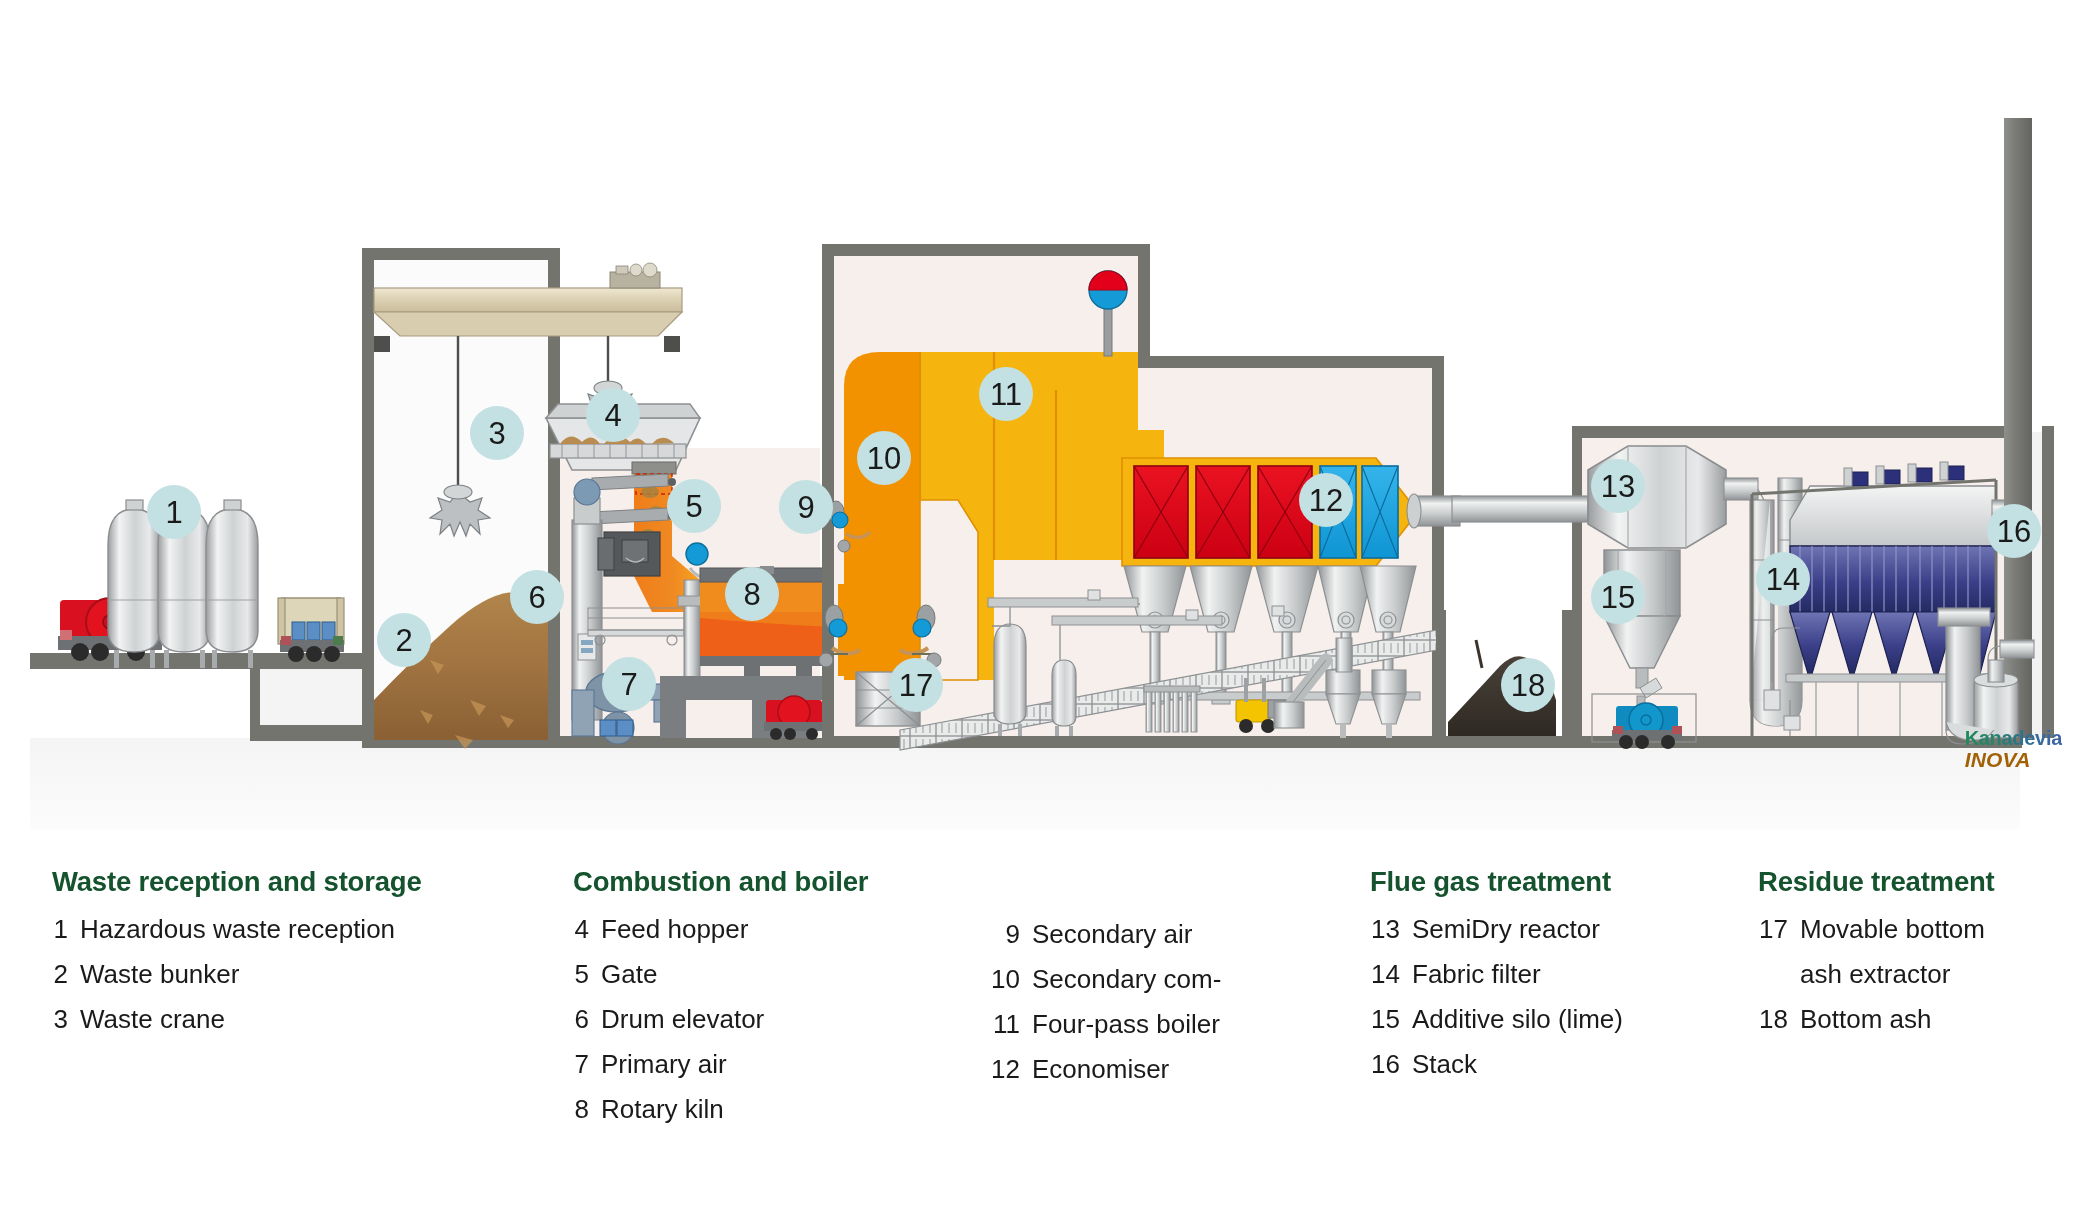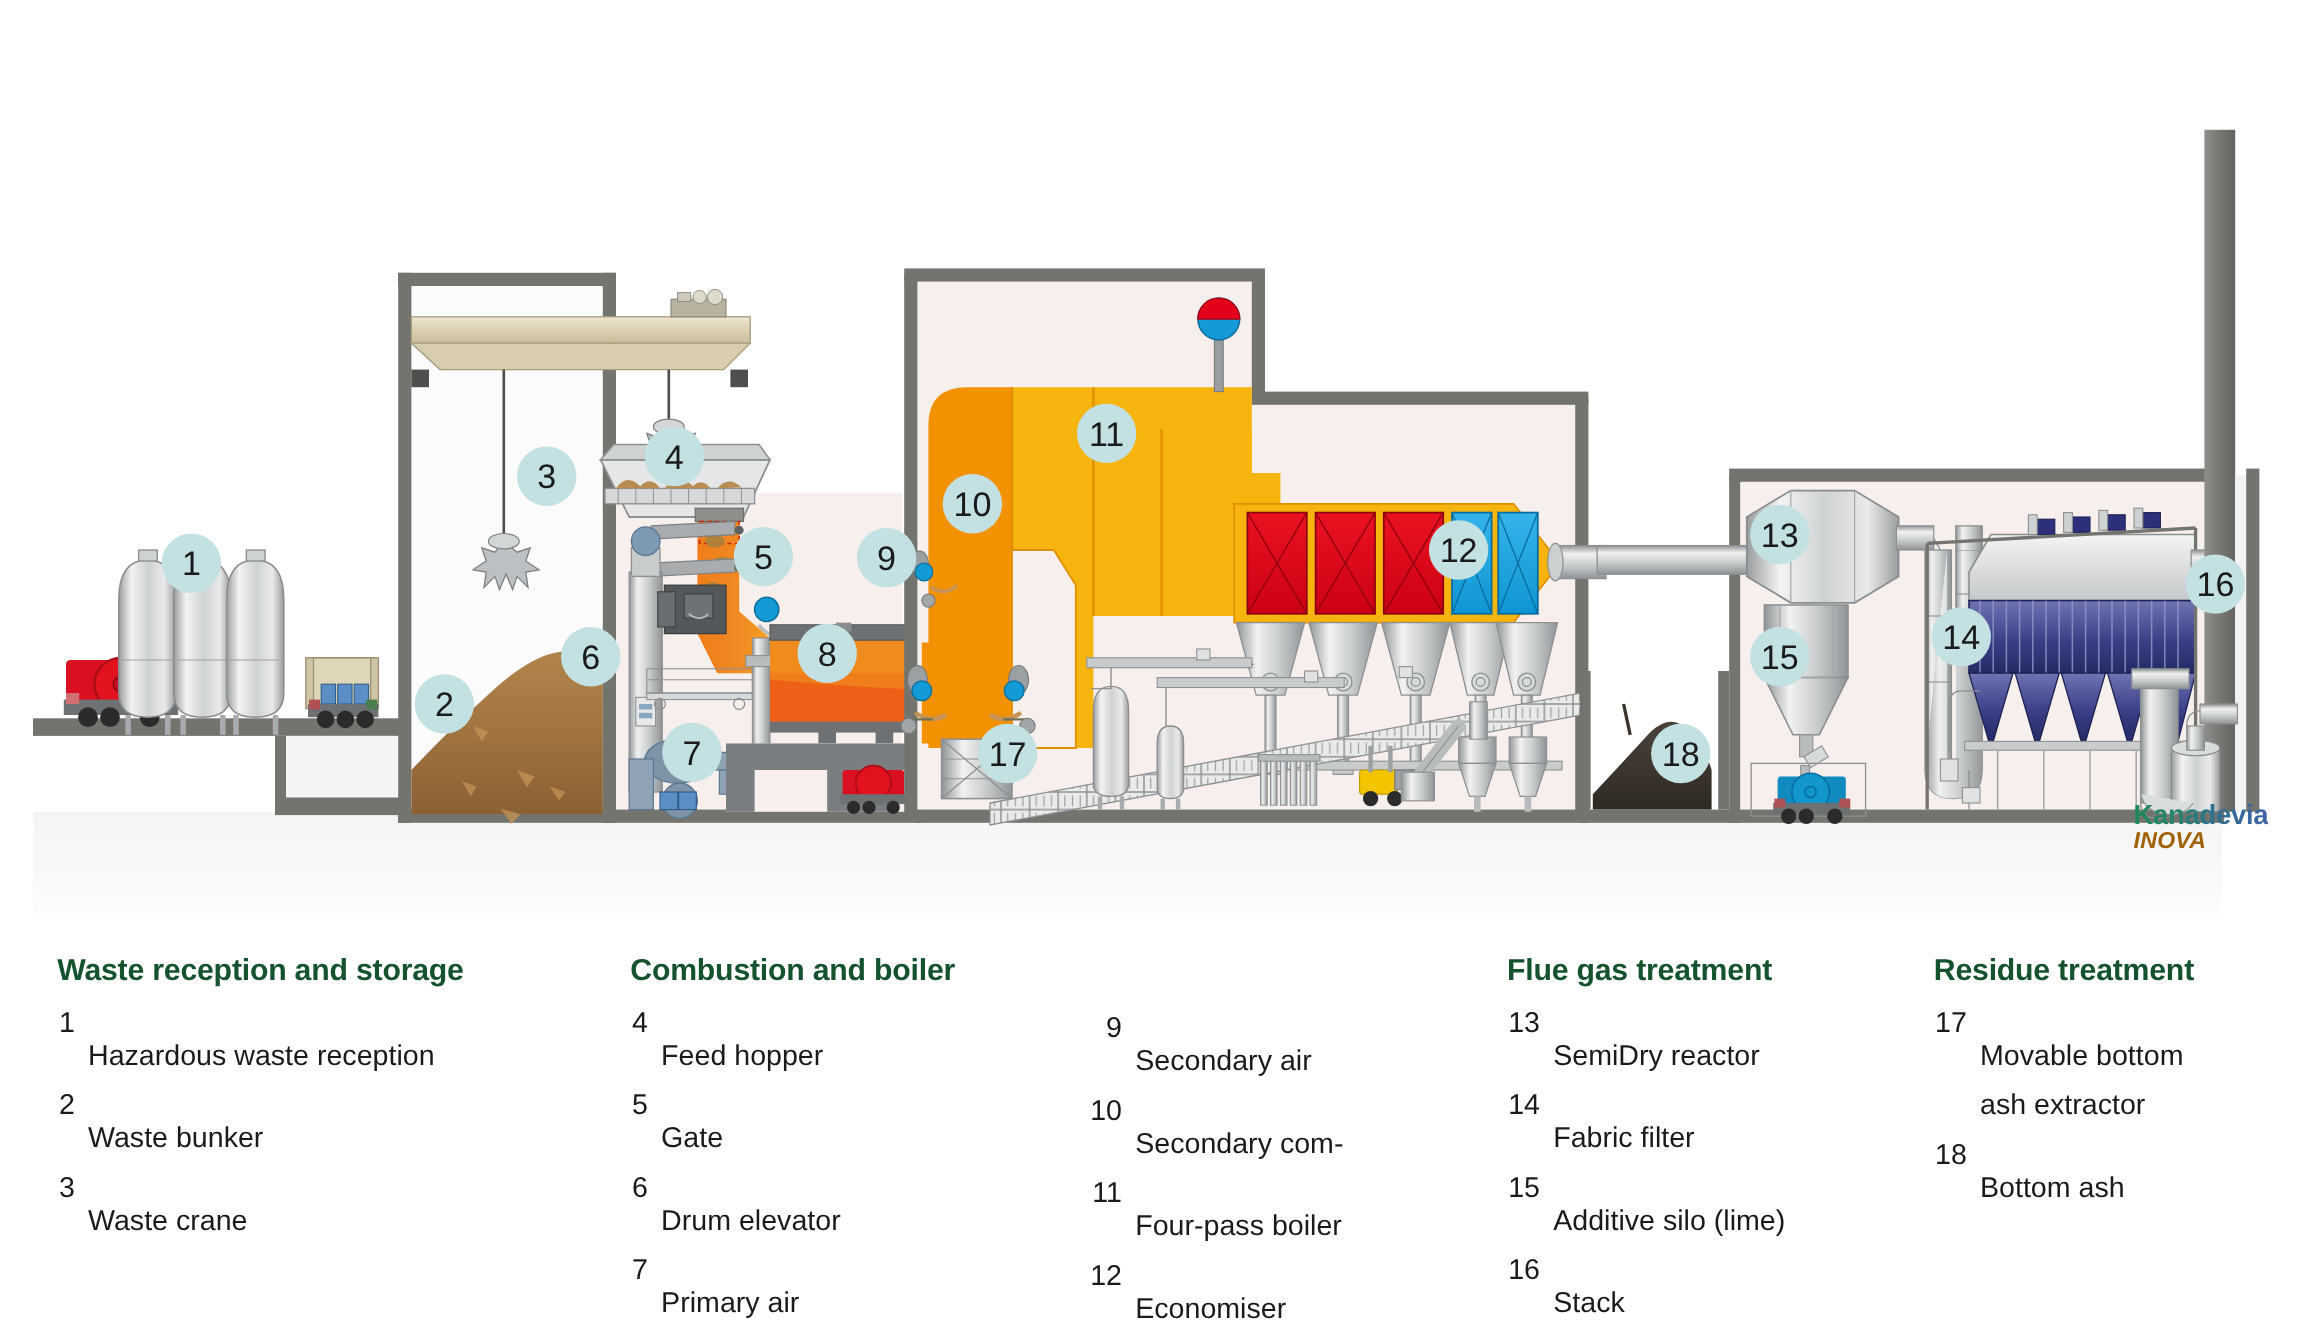--- a/index.html
+++ b/index.html
@@ -76,7 +76,7 @@
     line-height: 1.04;
   }
   #logo .logo-top {
-    font-size: 25px;
+    font-size: 20px;
     font-weight: bold;
     background: linear-gradient(90deg, #1f8a5a 0%, #25846a 30%, #2e6f92 62%, #3f63a8 100%);
     -webkit-background-clip: text;

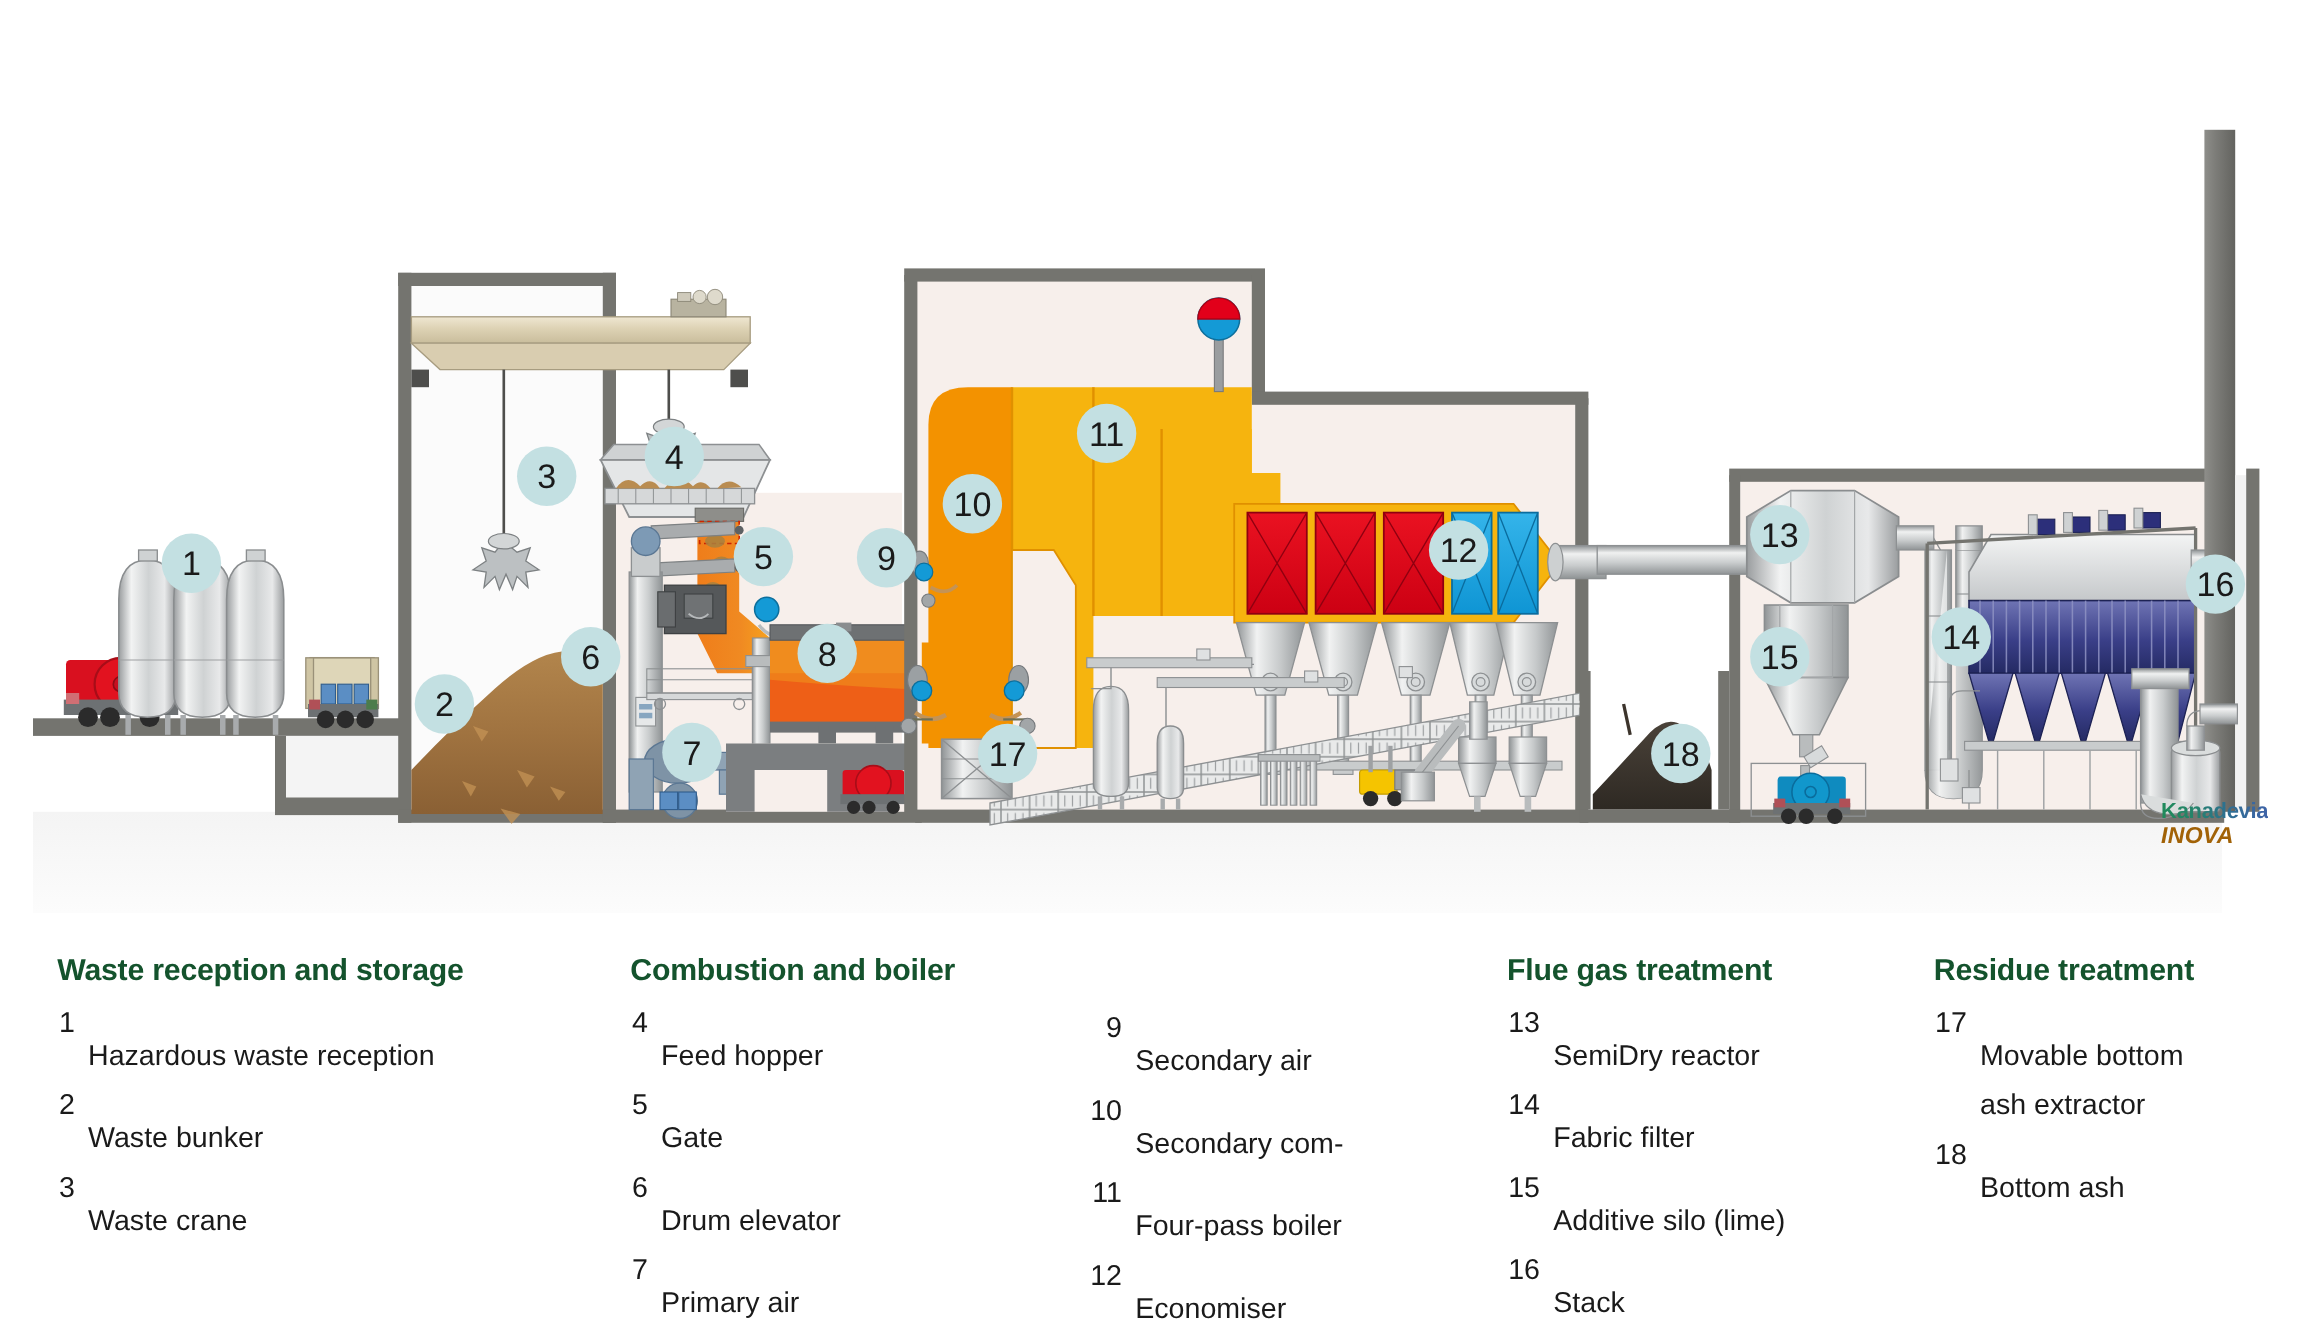--- a/index.html
+++ b/index.html
@@ -55,7 +55,7 @@
     text-align: right;
     flex: 0 0 auto;
   }
-  .legend-label { margin-left: 12px; margin-top: 30px; }
+  .legend-label { margin-left: 12px; }
   .legend-cont { margin-left: 12px; }
 
   

